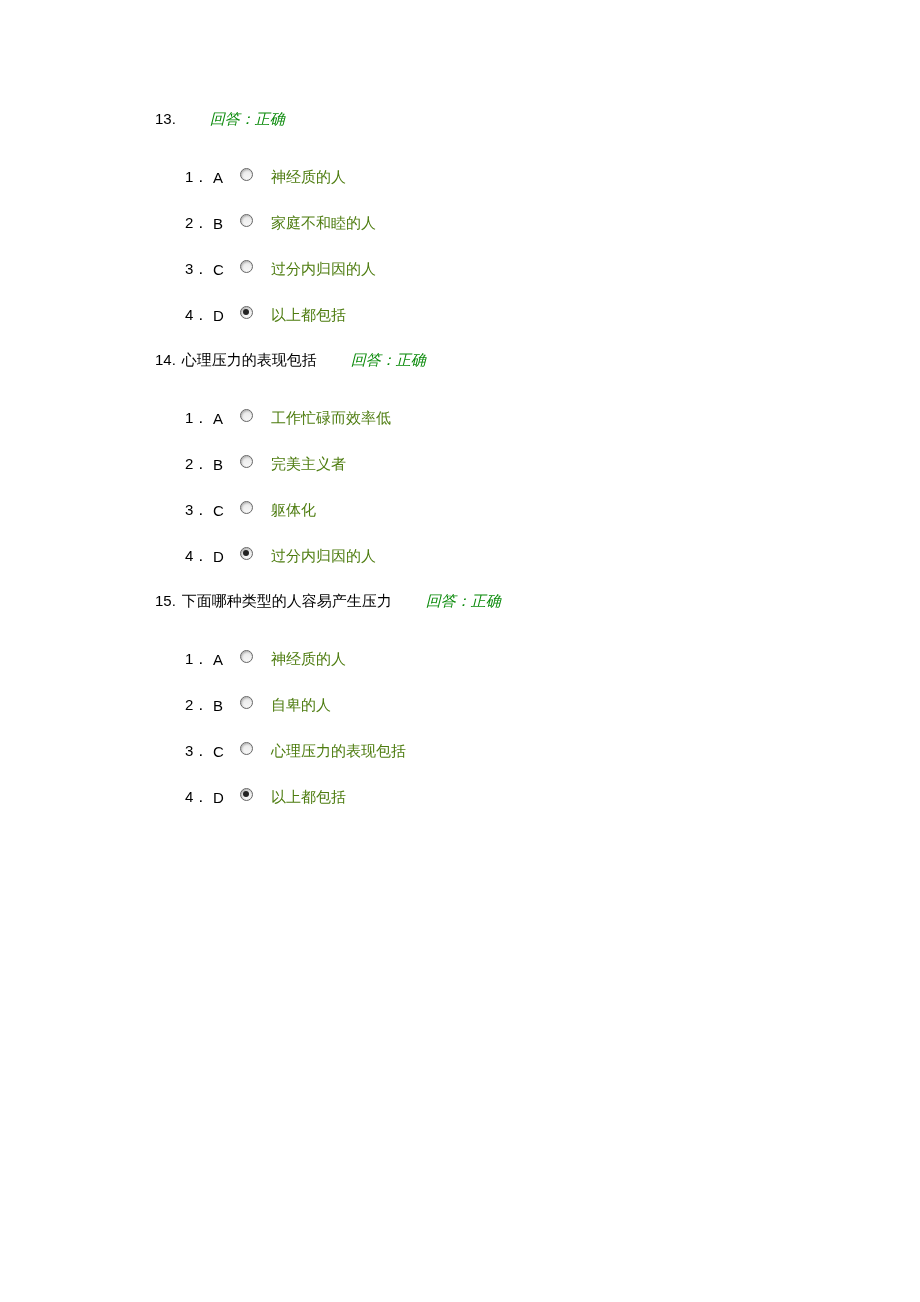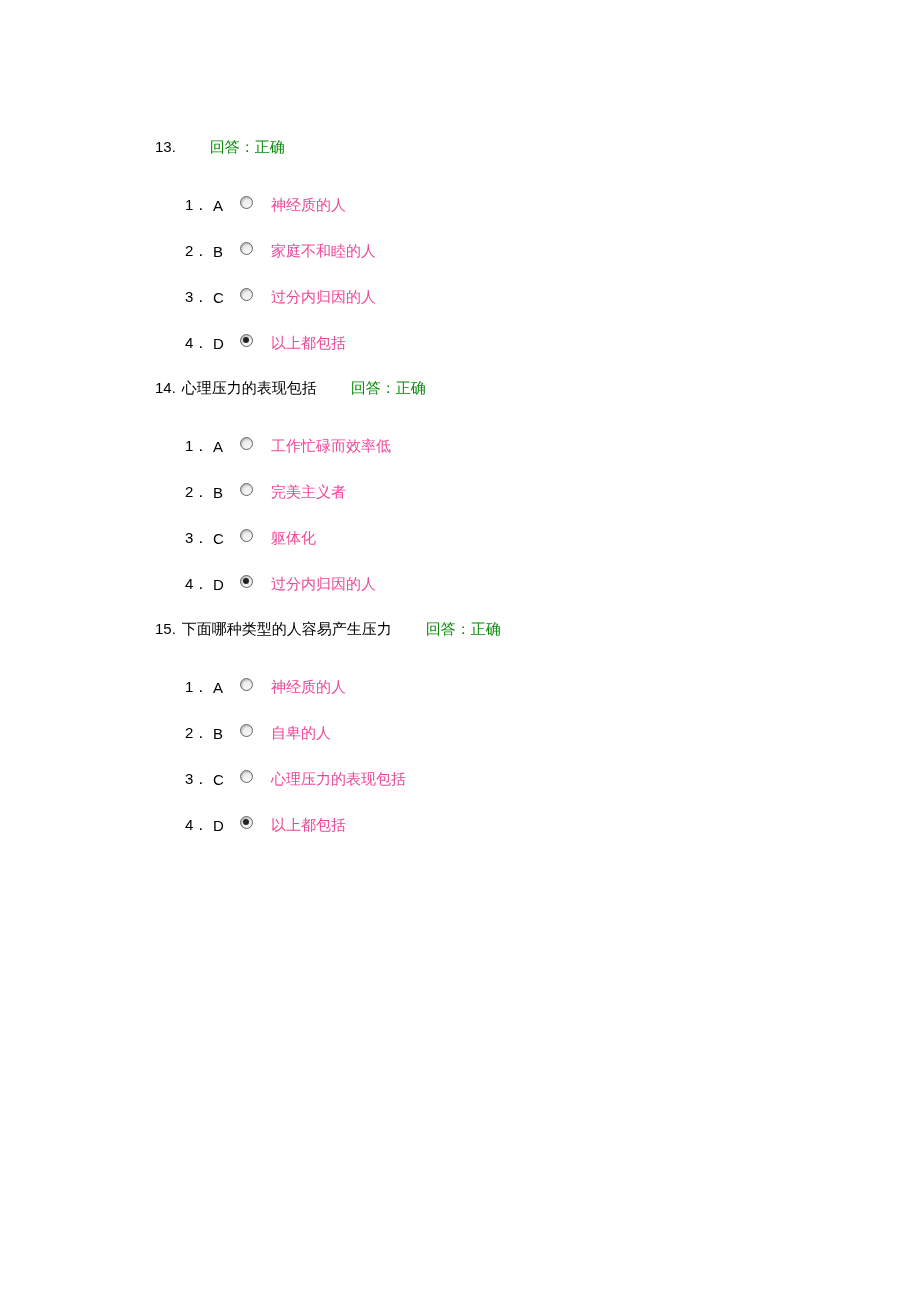--- a/index.html
+++ b/index.html
@@ -15,7 +15,6 @@
   .page {
     padding: 110px 0 0 155px;
     width: 920px;
-    margin-top: 28px;
   }
   .question {
     margin-bottom: 6px;

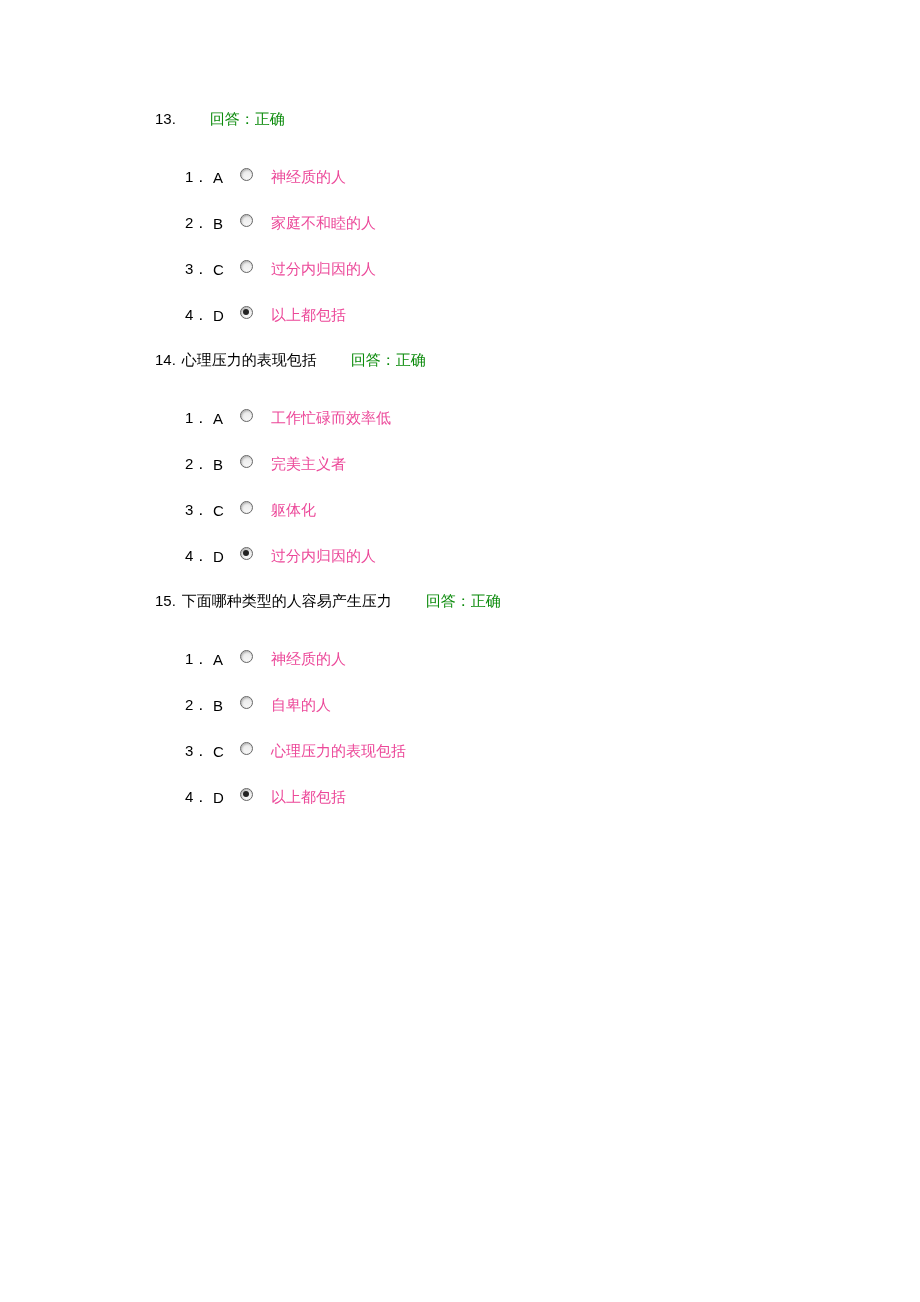--- a/index.html
+++ b/index.html
@@ -38,6 +38,7 @@
     color: #0a8a0a;
     font-size: 15px;
     font-weight: 500;
+    font-style: italic;
   }
   .options {
     padding-left: 30px;

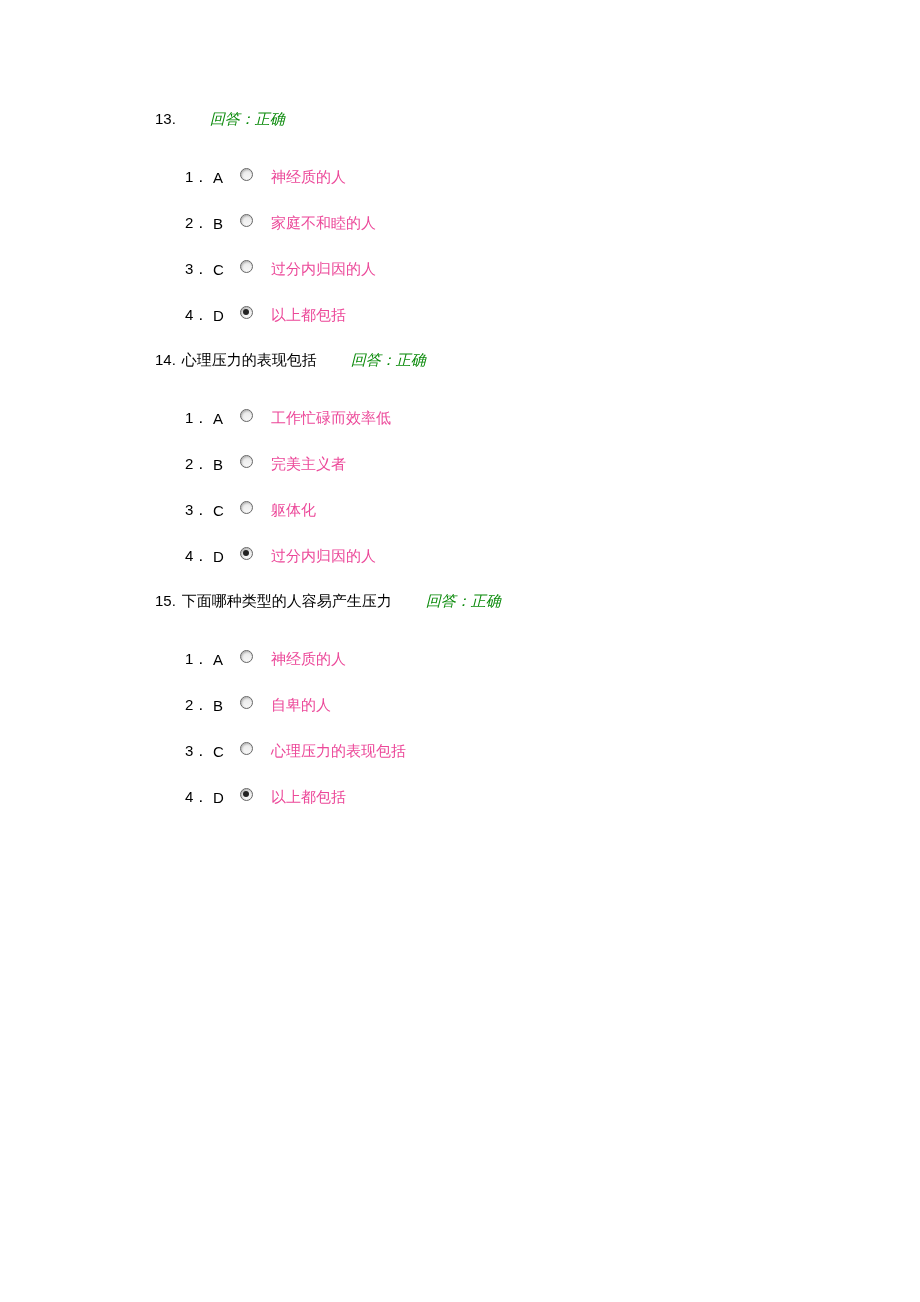--- a/index.html
+++ b/index.html
@@ -88,7 +88,7 @@
   }
   .opt-text {
     font-size: 15px;
-    color: #ec4899;
+    color: #4d7c0f;
   }
 </style>
 </head>

